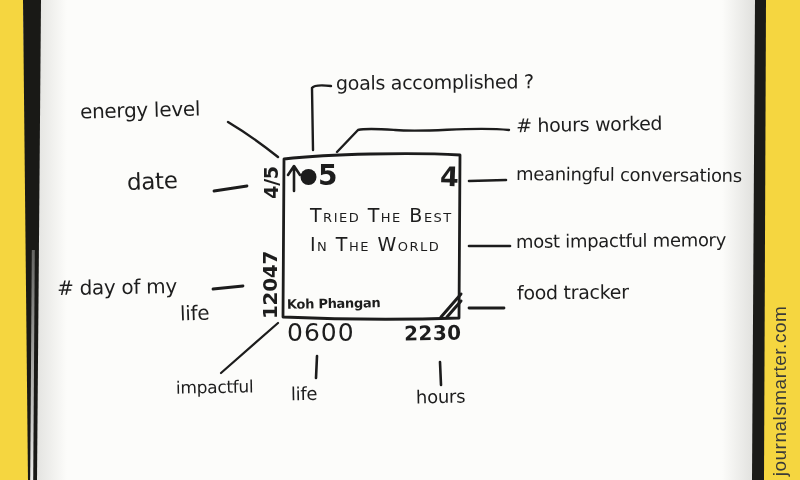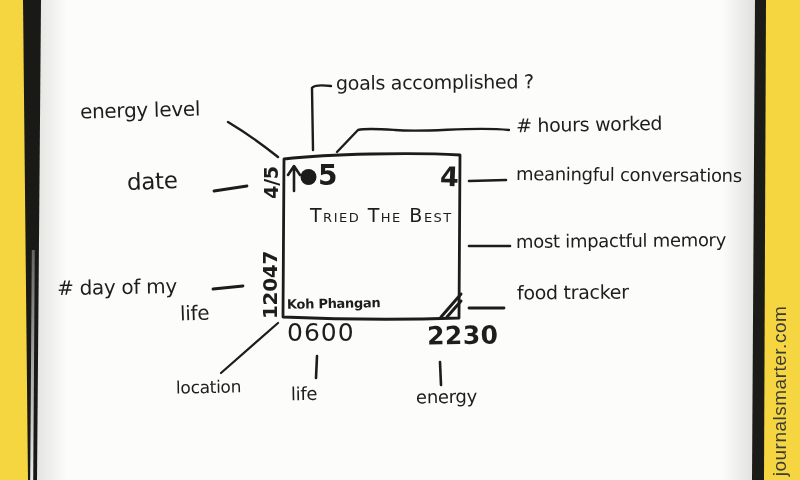--- a/index.html
+++ b/index.html
@@ -124,6 +124,7 @@
   <div class="hand val-day">12047</div>
   <div class="hand memory-block">
     <div>Tried The Best</div>
+    <div>In The World</div>
   </div>
   <div class="hand val-location">Koh Phangan</div>
   <div class="hand val-awake">0600</div>

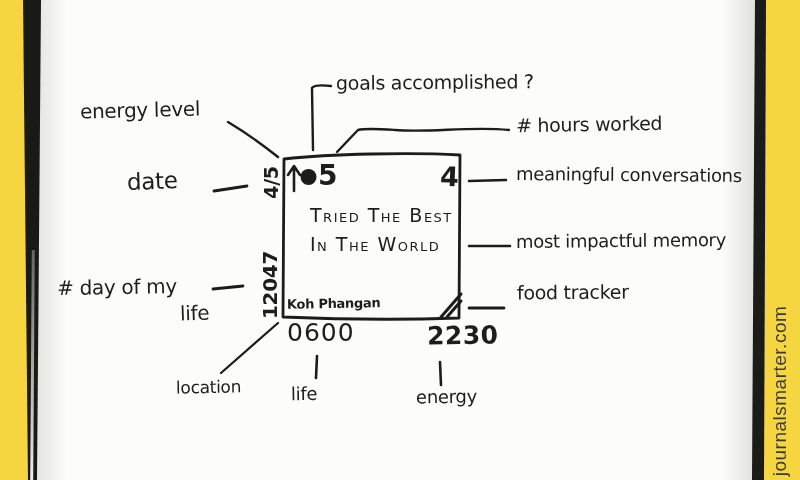--- a/index.html
+++ b/index.html
@@ -55,7 +55,7 @@
   .val-day      {left:233px; top:274px; width:74px;  font-size:20px; font-weight:600; text-align:center;
                  transform:rotate(-90deg);}
   .val-awake    {left:287px; top:319px; font-size:25px; font-weight:400; letter-spacing:1px;}
-  .val-asleep   {left:427px; top:322px; font-size:25px; font-weight:600; letter-spacing:.5px; transform:rotate(-1deg);}
+  .val-asleep   {left:404px; top:322px; font-size:20px; font-weight:600; letter-spacing:.5px; transform:rotate(-1deg);}
   .val-location {left:287px; top:297px; font-size:13px; font-weight:600; transform:rotate(-1deg);}
   .memory-block {left:310px; top:201px; font-size:19px; line-height:29px;
                  font-variant:small-caps; letter-spacing:1.5px; font-weight:400;}

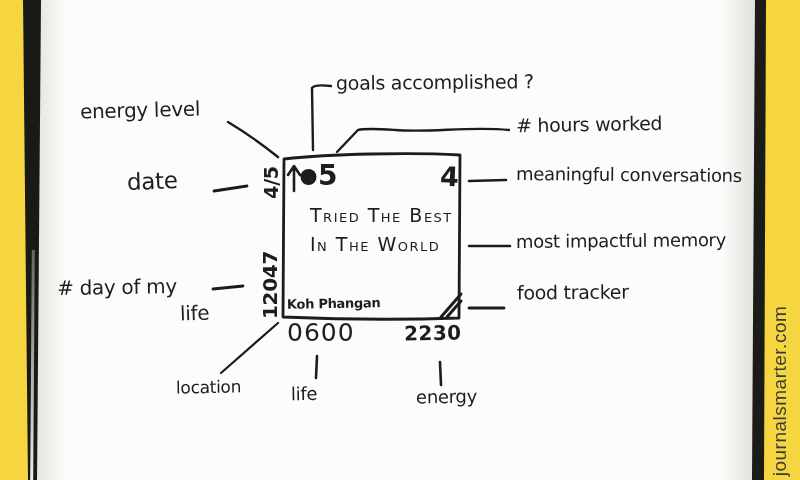--- a/index.html
+++ b/index.html
@@ -114,7 +114,7 @@
   <div class="hand lbl-day1"># day of my</div>
   <div class="hand lbl-day2">life</div>
   <div class="hand lbl-food">food tracker</div>
-  <div class="hand lbl-location">location</div>
+  <div class="hand lbl-location">impactful</div>
   <div class="hand lbl-awake">life</div>
   <div class="hand lbl-asleep">energy</div>
 

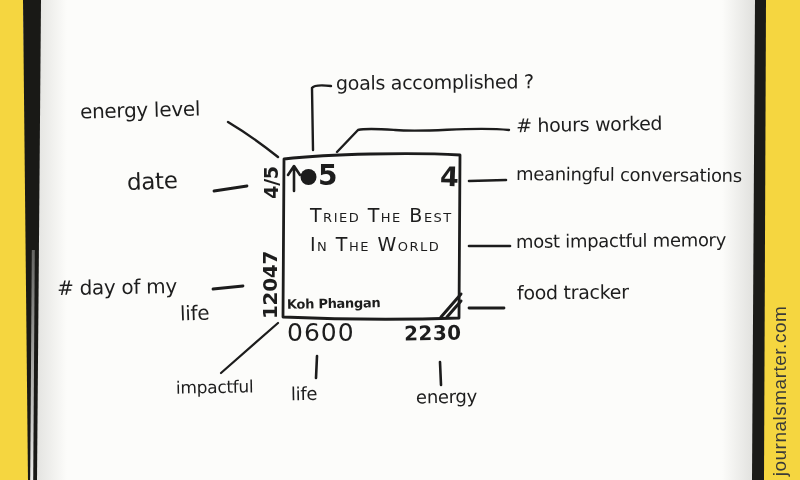--- a/index.html
+++ b/index.html
@@ -116,7 +116,7 @@
   <div class="hand lbl-food">food tracker</div>
   <div class="hand lbl-location">impactful</div>
   <div class="hand lbl-awake">life</div>
-  <div class="hand lbl-asleep">energy</div>
+  <div class="hand lbl-asleep">hours</div>
 
   <div class="hand val-energy">5</div>
   <div class="hand val-conv">4</div>

